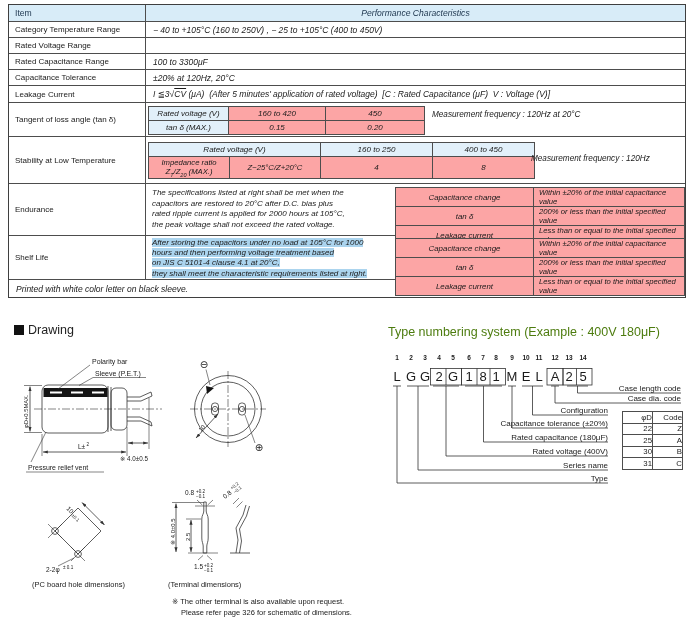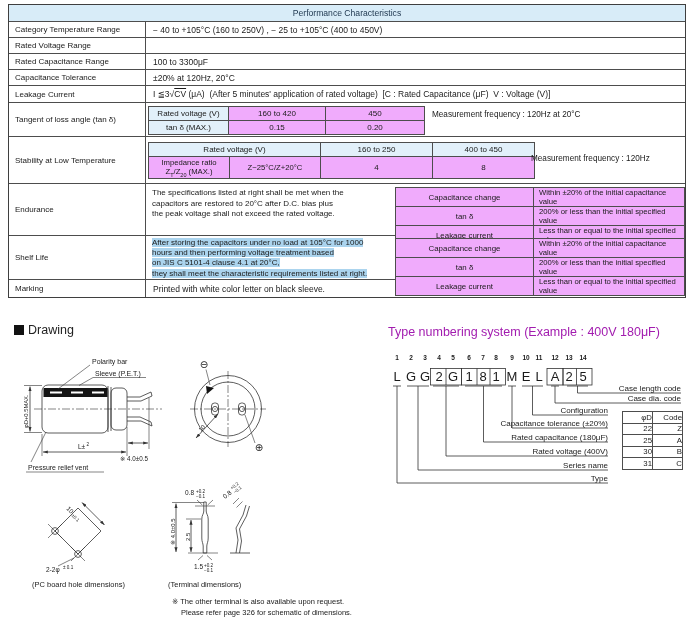--- a/index.html
+++ b/index.html
@@ -46,6 +46,7 @@
   <div class="sheet">
 
     <div class="trow thead" style="height:16px">
+      <div class="tlabel">Item</div>
       <div class="tval">Performance Characteristics</div>
     </div>
 

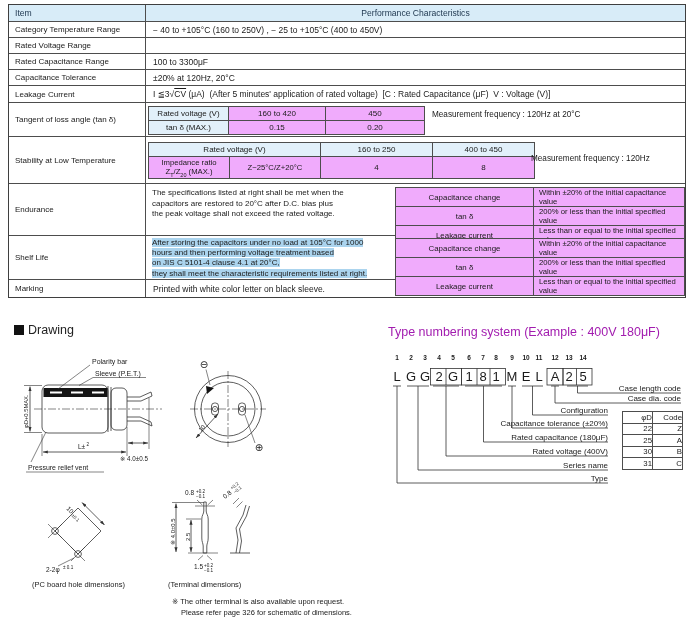--- a/index.html
+++ b/index.html
@@ -11,7 +11,7 @@
   .trow + .trow{border-top:1px solid #4d4d4d;}
   .tlabel{width:126px;flex:0 0 126px;border-right:1px solid #4d4d4d;
           padding:1px 4px 1px 6px;display:flex;align-items:center;font-size:8px;}
-  .tval{flex:1;position:relative;display:flex;align-items:center;padding:0 0 0 7px;font-size:8.5px;}
+  .tval{flex:1;position:relative;display:flex;align-items:center;padding:0 0 0 7px;font-size:8.5px;font-style:italic;}
   .thead{background:#d8ecf8;}
   .thead .tlabel{font-size:8.6px;color:#223a52;}
   .thead .tval{justify-content:center;font-size:8.6px;color:#223a52;padding:0;}

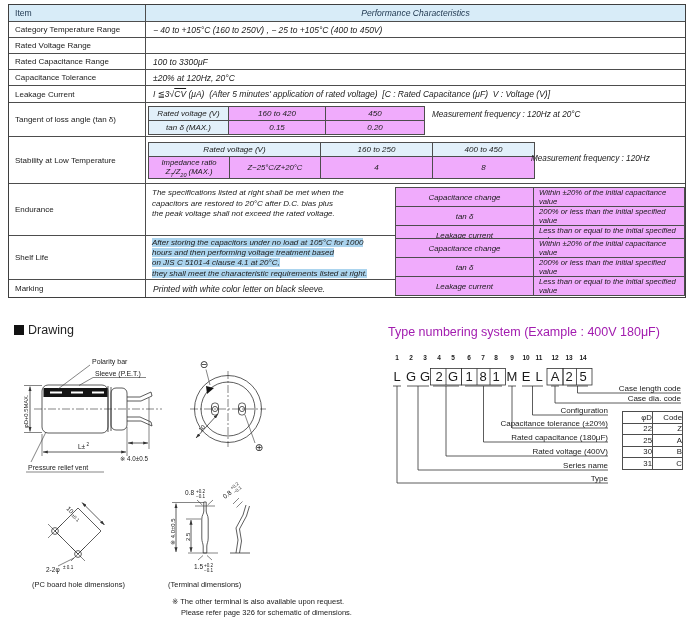--- a/index.html
+++ b/index.html
@@ -16,7 +16,7 @@
   .thead .tlabel{font-size:8.6px;color:#223a52;}
   .thead .tval{justify-content:center;font-size:8.6px;color:#223a52;padding:0;}
   .radicand{text-decoration:overline;}
-  .inner{position:absolute;border-collapse:collapse;background:#f0abfc;}
+  .inner{position:absolute;border-collapse:collapse;background:#fca5a5;}
   .inner td{border:1px solid #4d4d4d;text-align:center;font-size:8px;padding:0 3px;height:13px;}
   .inner{border:1.2px solid #3f3f3f;}
   .tint{background:#e2f0fa;}

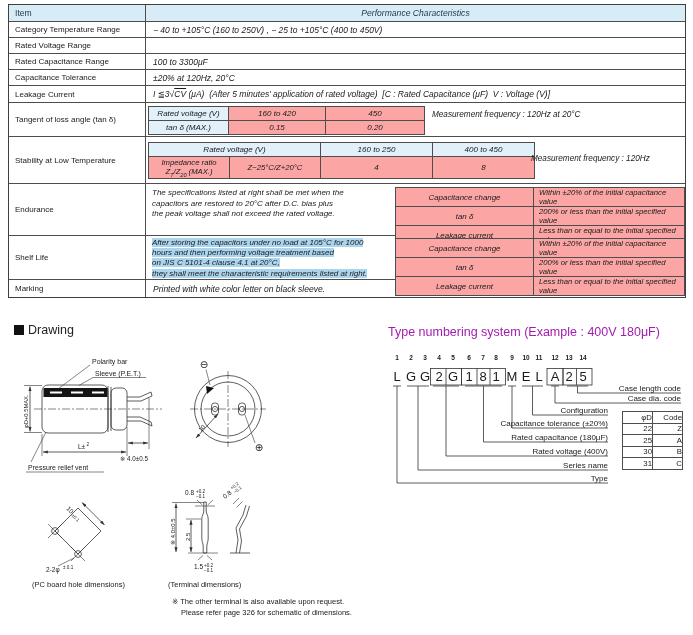--- a/index.html
+++ b/index.html
@@ -128,6 +128,7 @@
         <div class="plines">
           <div>The specifications listed at right shall be met when the</div>
           <div>capacitors are restored to 20°C after D.C. bias plus</div>
+          <div>rated ripple current is applied for 2000 hours at 105°C,</div>
           <div>the peak voltage shall not exceed the rated voltage.</div>
         </div>
         <table class="inner crit" style="left:249px;top:3px;">

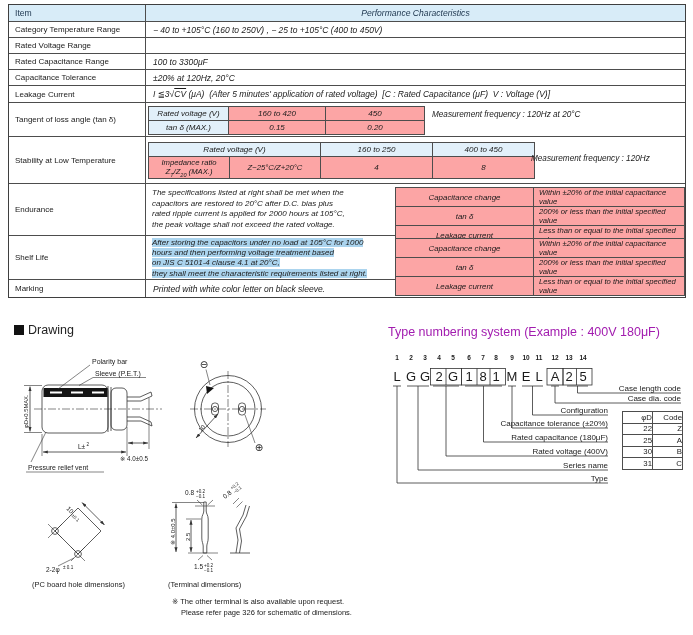--- a/index.html
+++ b/index.html
@@ -179,7 +179,6 @@
     </div>
 
     <div class="trow" style="height:17px">
-      <div class="tlabel">Marking</div>
       <div class="tval">Printed with white color letter on black sleeve.</div>
     </div>
   </div>

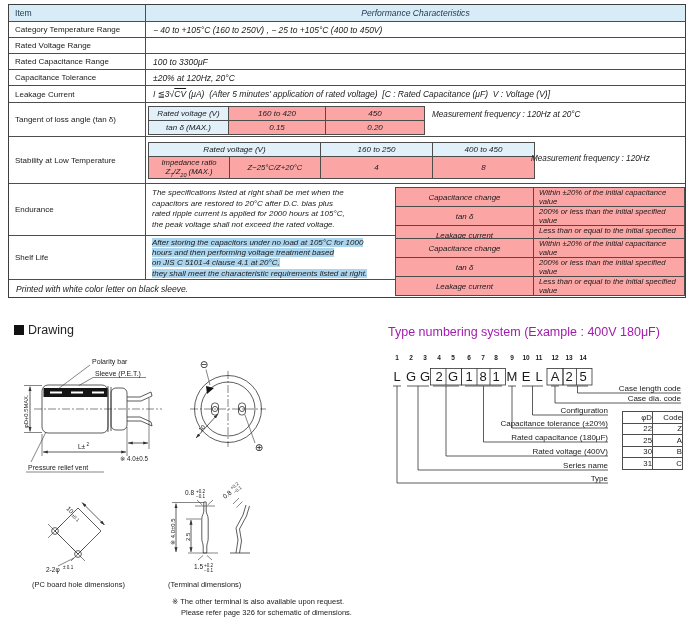--- a/index.html
+++ b/index.html
@@ -30,7 +30,7 @@
   
   .sec-head{position:absolute;display:flex;align-items:center;font-size:12.5px;color:#222;}
   .sq{width:10px;height:10px;background:#111;margin-right:4px;display:inline-block;}
-  .tn-title{position:absolute;left:388px;top:325px;font-size:12.5px;color:#a21caf;}
+  .tn-title{position:absolute;left:388px;top:325px;font-size:12.5px;color:#4d7c0f;}
   
   .phid{position:absolute;left:622px;top:411px;border-collapse:collapse;border:1.6px solid #3f3f3f;background:#fff;}
   .phid td{border:1px solid #4d4d4d;width:29px;height:10.5px;text-align:right;font-size:7.8px;padding:0;}

